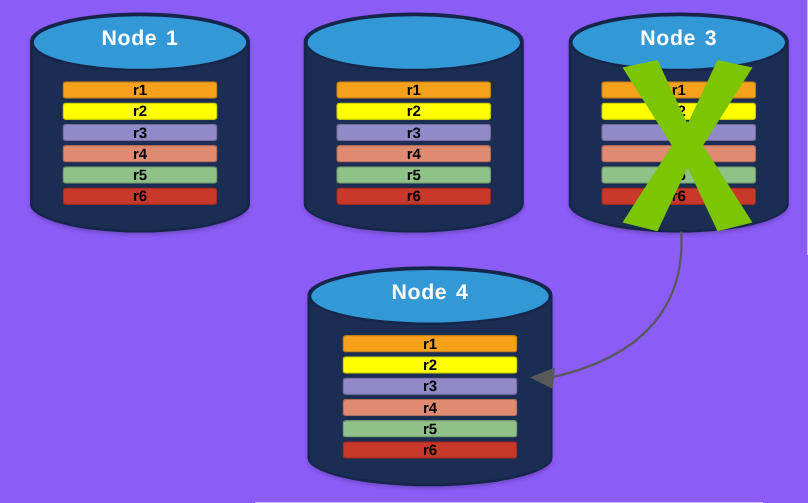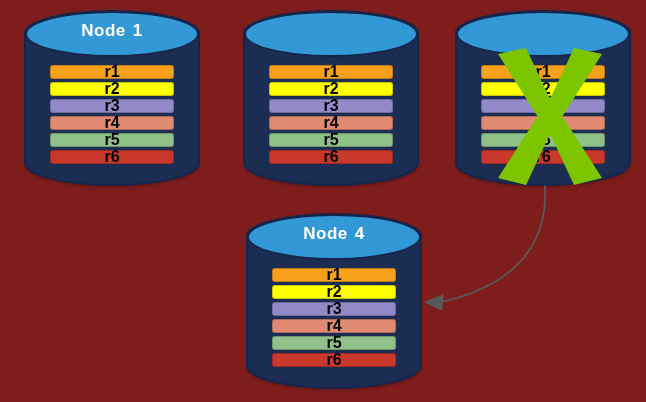--- a/index.html
+++ b/index.html
@@ -14,7 +14,7 @@
     position: relative;
     width: 646px;
     height: 402px;
-    background: #7f1d1d;
+    background: #8b5cf6;
     overflow: hidden;
   }
 

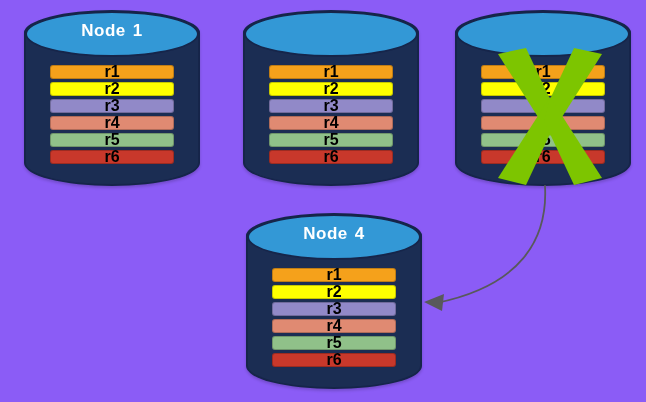--- a/index.html
+++ b/index.html
@@ -137,6 +137,9 @@
   <div class="node" style="left:455px; top:10px; width:176px; height:176px;">
     <div class="node-body"></div>
     <div class="node-top"></div>
+    <div class="node-title">
+      <span>Node</span><span class="num">3</span>
+    </div>
     <div class="records">
       <div class="rec" style="background:#f5a11b;">r1</div>
       <div class="rec" style="background:#ffff00;">r2</div>

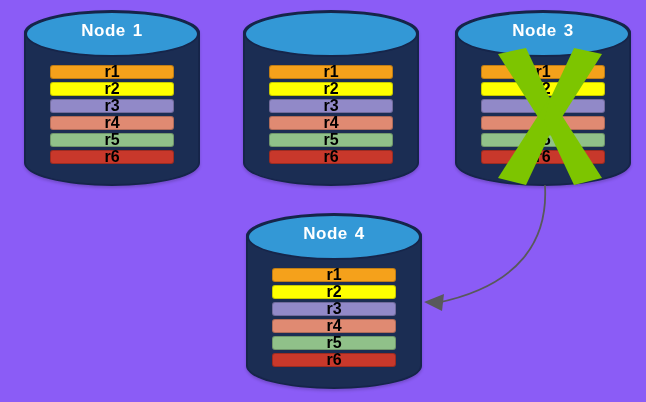--- a/index.html
+++ b/index.html
@@ -75,7 +75,7 @@
     border: 1px solid rgba(0,0,0,0.22);
     box-sizing: border-box;
     text-align: center;
-    font-size: 16px;
+    font-size: 12px;
     font-weight: bold;
     color: #000000;
     line-height: 12px;

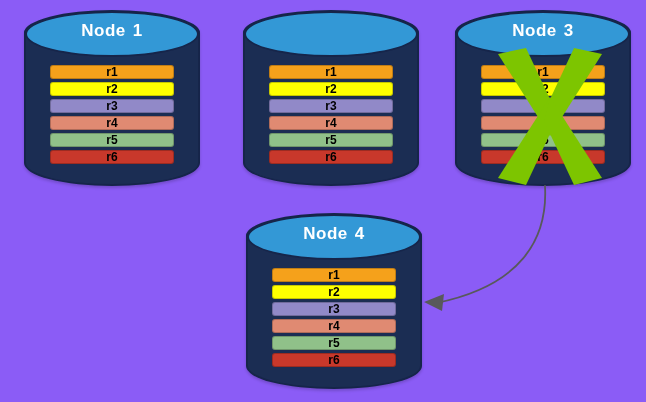--- a/index.html
+++ b/index.html
@@ -159,7 +159,7 @@
     </g>
   </svg>
 
-  <div class="node" style="left:246px; top:213px; width:176px; height:176px;">
+  <div class="node" style="left:246px; top:213px; width:176px; height:176px;padding-left:20px;">
     <div class="node-body"></div>
     <div class="node-top"></div>
     <div class="node-title">

